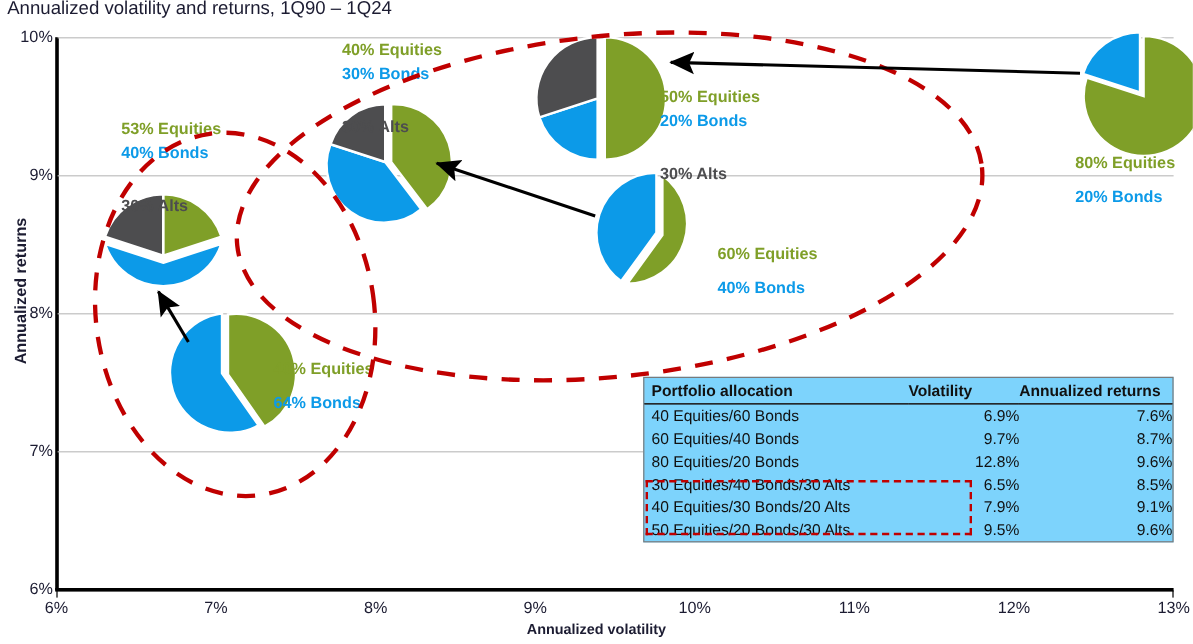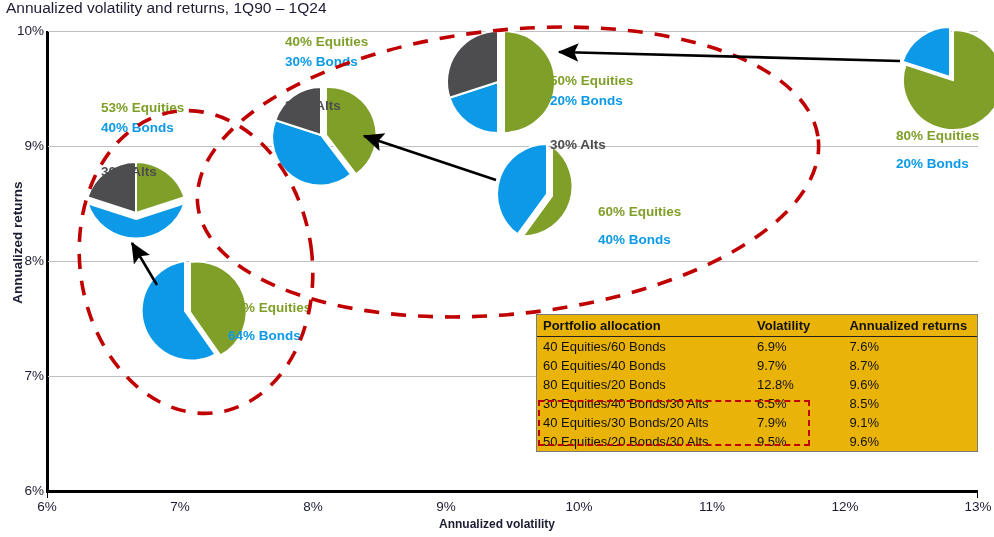--- a/index.html
+++ b/index.html
@@ -63,7 +63,7 @@
   
   .ptable{
     position:absolute;left:536px;top:314px;width:440px;
-    background:#eab308;border:1.5px solid #7a7a7a;
+    background:#7dd3fc;border:1.5px solid #7a7a7a;
     border-collapse:collapse;
   }
   .ptable table{border-collapse:collapse;width:100%;}

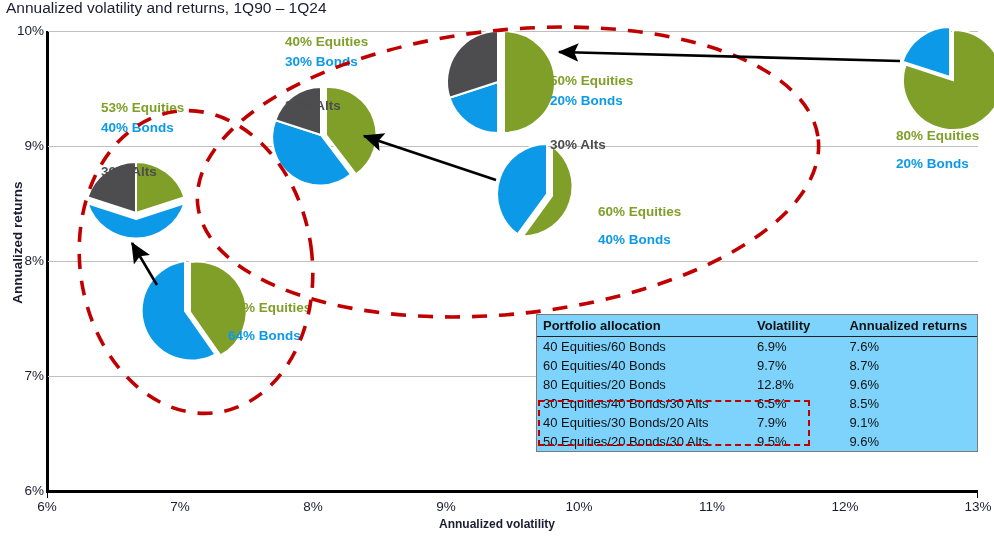--- a/index.html
+++ b/index.html
@@ -75,7 +75,7 @@
   .ptable td{
     font-size:13px;color:#111;padding:2px 0 2px 6px;white-space:nowrap;
   }
-  .ptable td.c{text-align:left;padding-left:0;}
+  .ptable td.c{text-align:right;padding-left:0;}
   .col-alloc{width:50%;}
   .col-vol{width:21%;}
   .col-ret{width:29%;}

